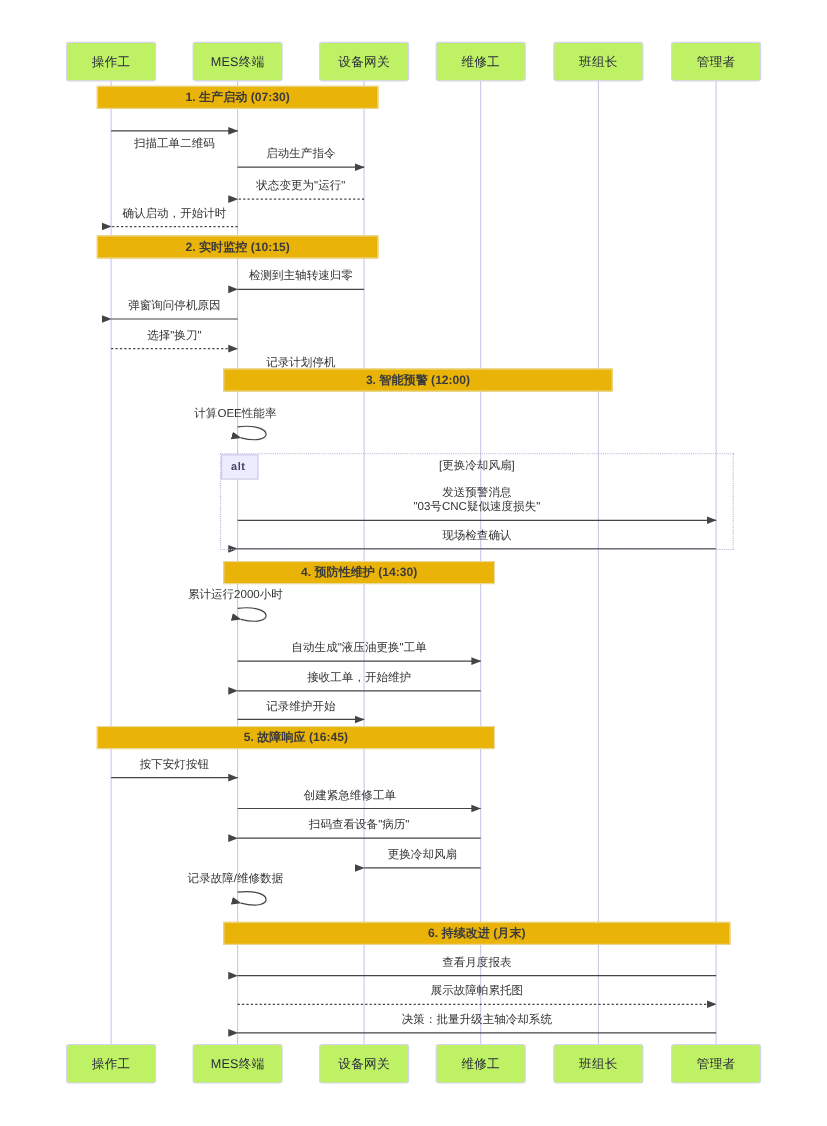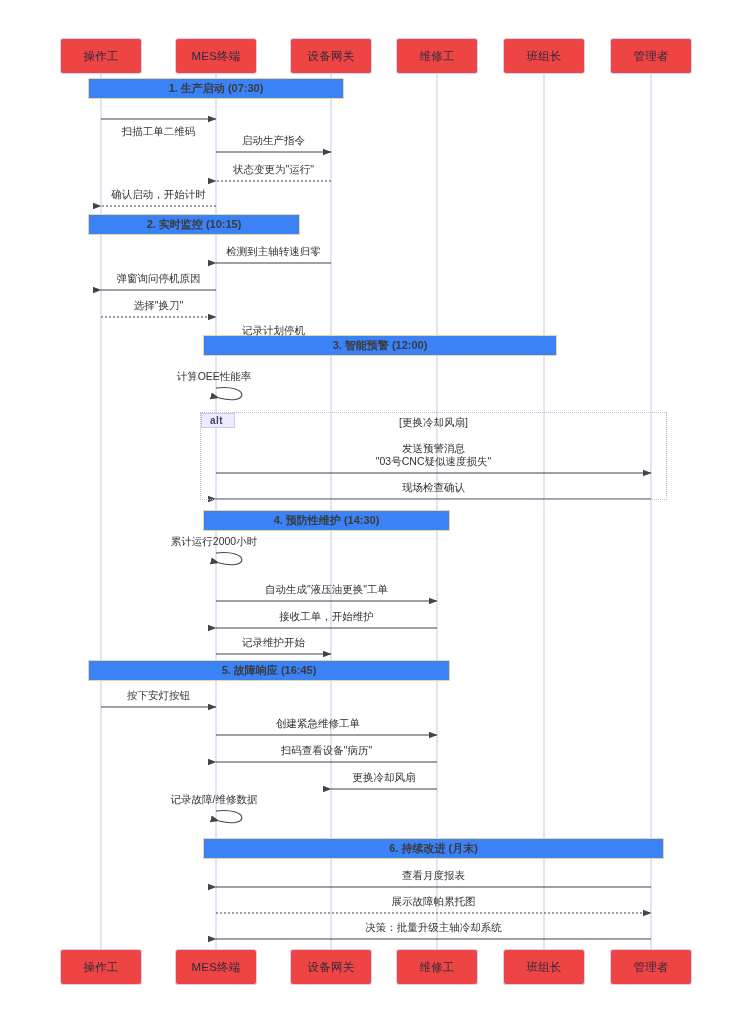--- a/index.html
+++ b/index.html
@@ -30,7 +30,7 @@
   .participant-box {
     position: absolute;
     box-sizing: border-box;
-    background: #ef4444;
+    background: #bef264;
     border: 1px solid #d6d3f0;
     border-radius: 3px;
     display: flex;

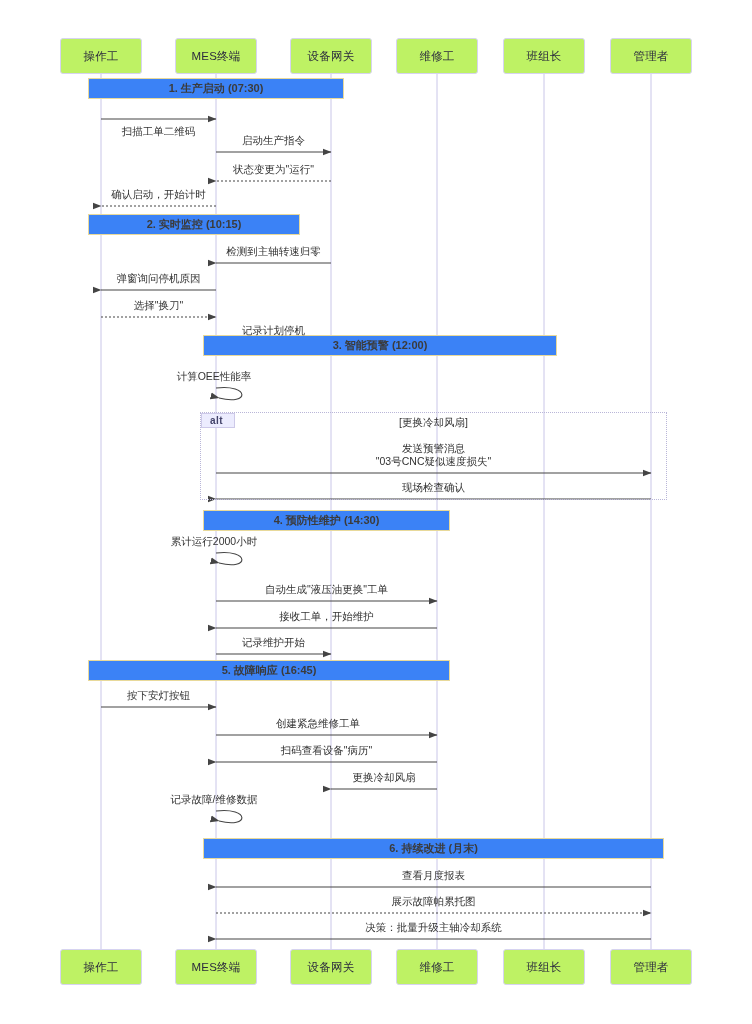--- a/index.html
+++ b/index.html
@@ -43,7 +43,7 @@
   .section-band {
     position: absolute;
     box-sizing: border-box;
-    background: #3b82f6;
+    background: #eab308;
     border: 1px solid #e8d99a;
     display: flex;
     align-items: center;

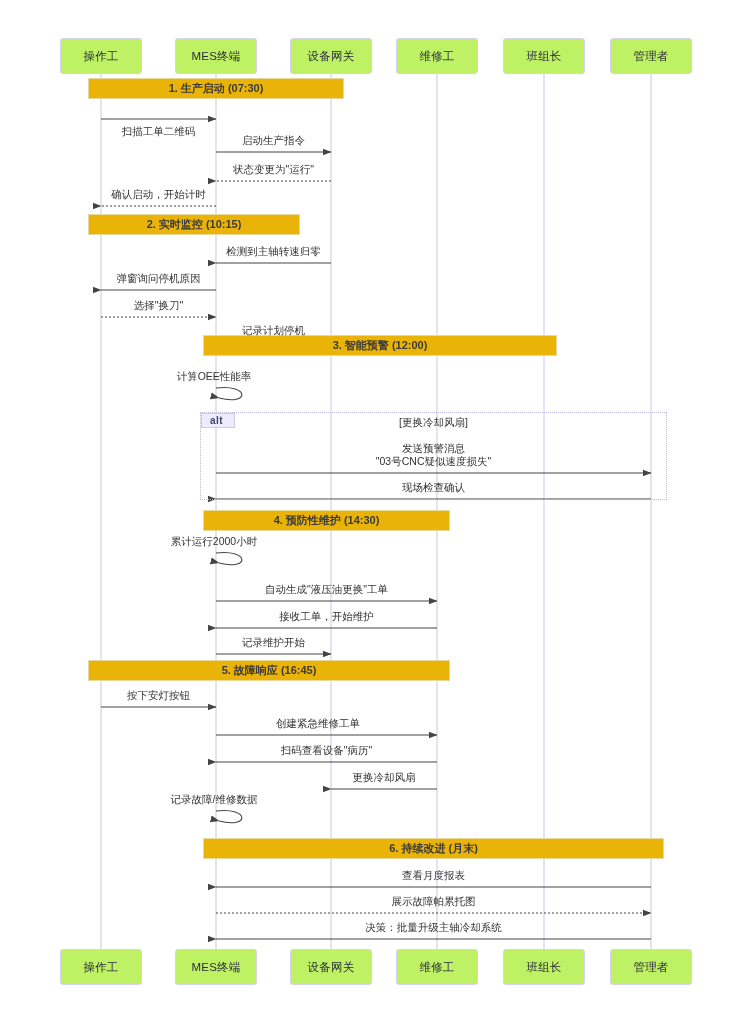--- a/index.html
+++ b/index.html
@@ -182,7 +182,7 @@
       <div class="section-band" style="left: 88px; width: 256px; top: 78px; height: 21px;">
         <span>1. 生产启动  (07:30)</span>
       </div>
-      <div class="section-band" style="left: 88px; width: 212px; top: 214px; height: 21px;">
+      <div class="section-band" style="left: 88px; width: 256px; top: 214px; height: 21px;">
         <span>2. 实时监控  (10:15)</span>
       </div>
       <div class="section-band" style="left: 203px; width: 354px; top: 335px; height: 21px;">

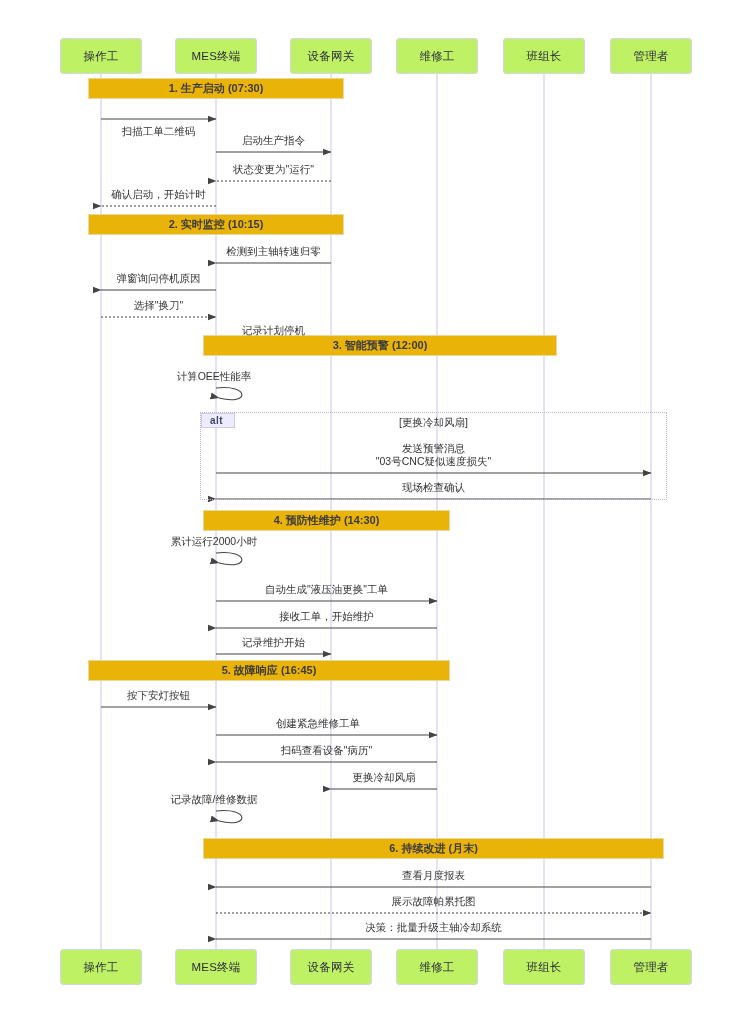--- a/index.html
+++ b/index.html
@@ -200,7 +200,7 @@
     </div>
   <div id="alt-layer">
       <div class="alt-frame" style="left: 200px; top: 412px; width: 467px; height: 88px;"></div>
-      <div class="alt-tag" style="left: 201px; top: 413px; width: 34px; height: 15px;">alt</div>
+      <div class="alt-tag" style="left: 201px; top: 413px; width: 34px; height: 23px;">alt</div>
       <div class="alt-cond" style="left: 433.5px; top: 416px;">[更换冷却风扇]</div>
     </div>
   <div id="labels-layer">

